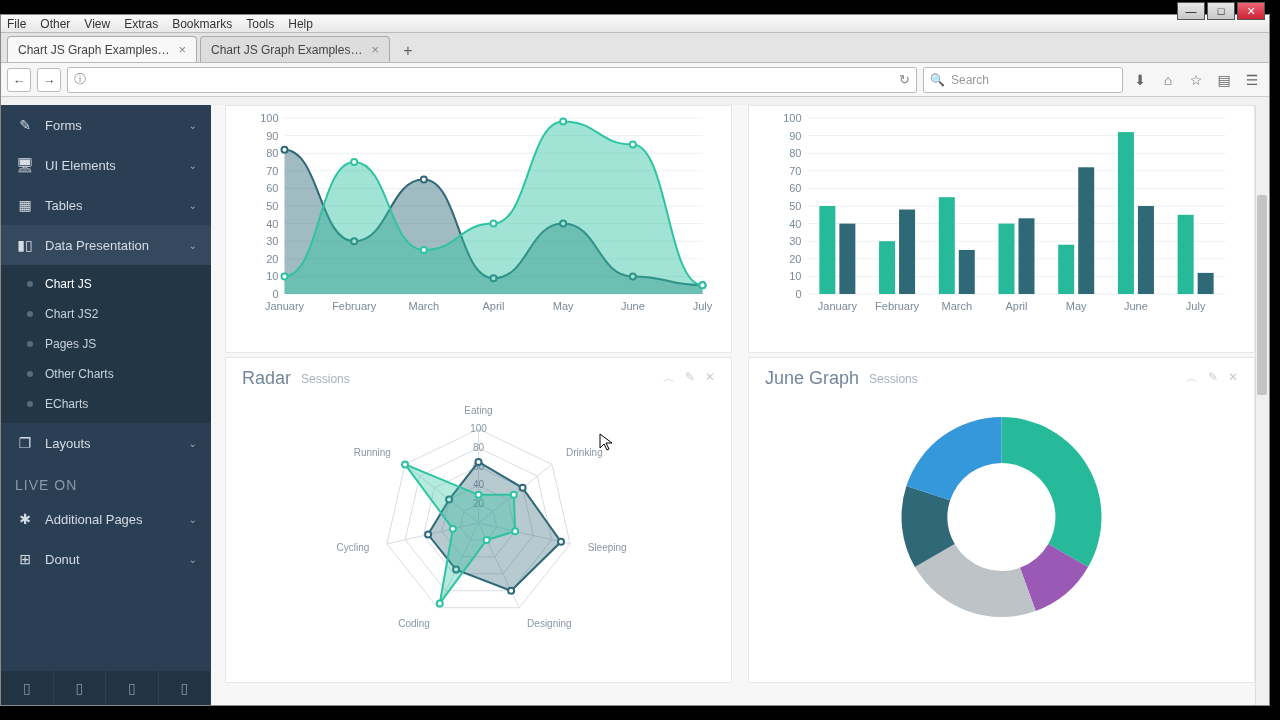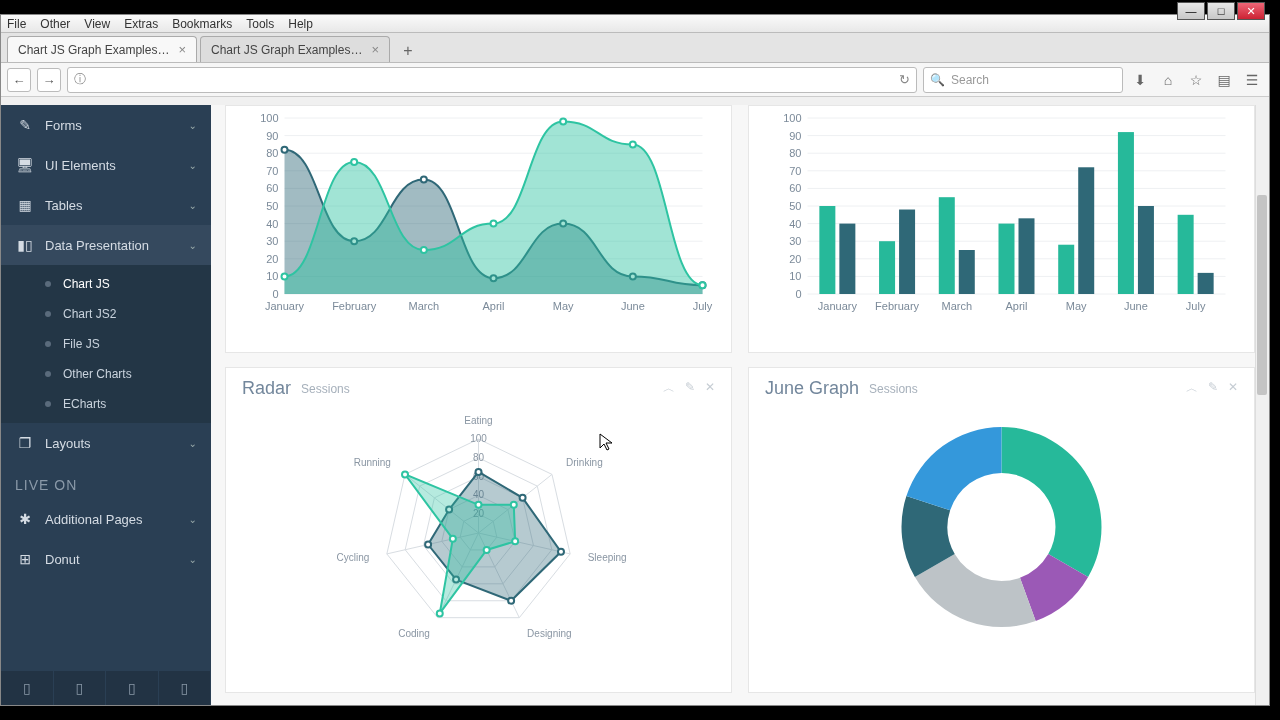--- a/index.html
+++ b/index.html
@@ -34,7 +34,7 @@
 .sb-item .ic{width:20px;margin-right:10px;text-align:center;font-size:14px}
 .sb-item .chev{margin-left:auto;font-size:10px;color:#9aa}
 .sb-sub{background:#233646;padding:4px 0}
-.sb-sub .subitem{display:flex;align-items:center;padding:8px 14px 8px 44px;color:#c9d3dd;font-size:12px}
+.sb-sub .subitem{display:flex;align-items:center;padding:8px 14px 8px 26px;color:#c9d3dd;font-size:12px}
 .sb-sub .subitem.active{color:#fff}
 .sb-sub .dot{width:6px;height:6px;border-radius:50%;background:#5a6b7c;margin-right:12px}
 .sb-section-label{padding:14px 14px 6px;font-size:14px;letter-spacing:1px;color:#8a99a8}

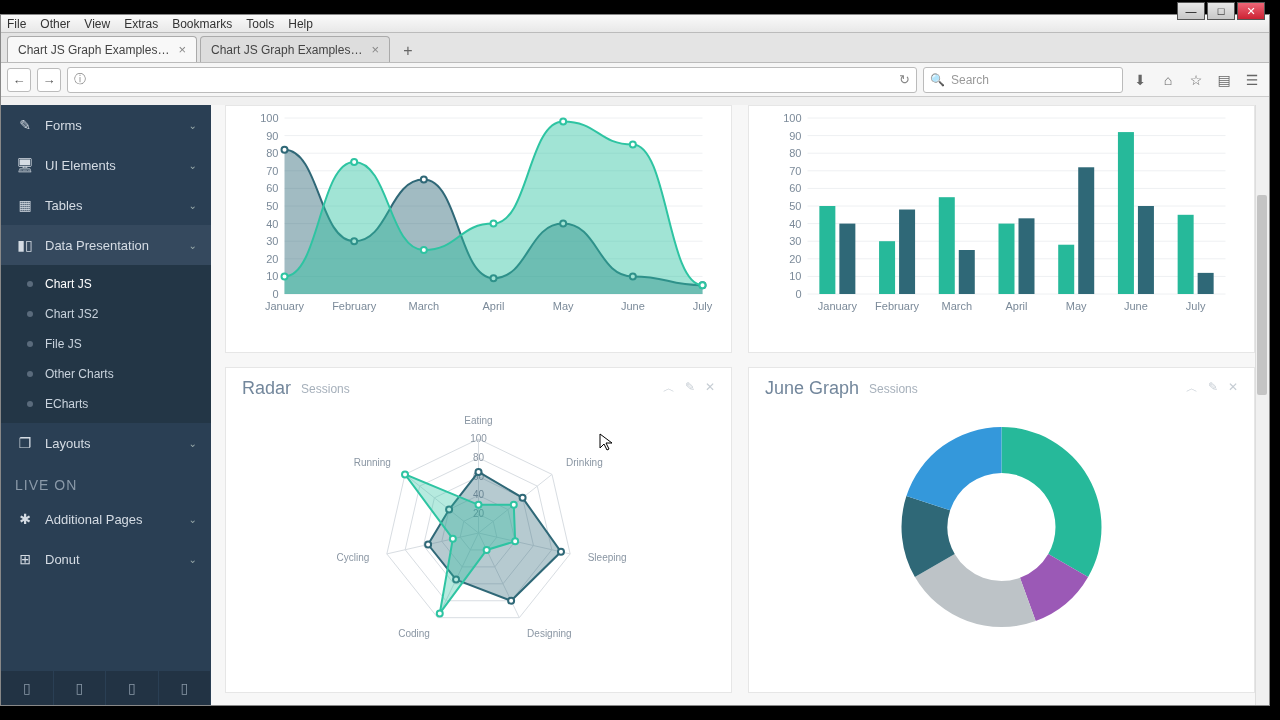--- a/index.html
+++ b/index.html
@@ -137,7 +137,7 @@
             </div>
           <div class="subitem">
               <span class="dot"></span>
-              <span>File JS</span>
+              <span>Pages JS</span>
             </div>
           <div class="subitem">
               <span class="dot"></span>

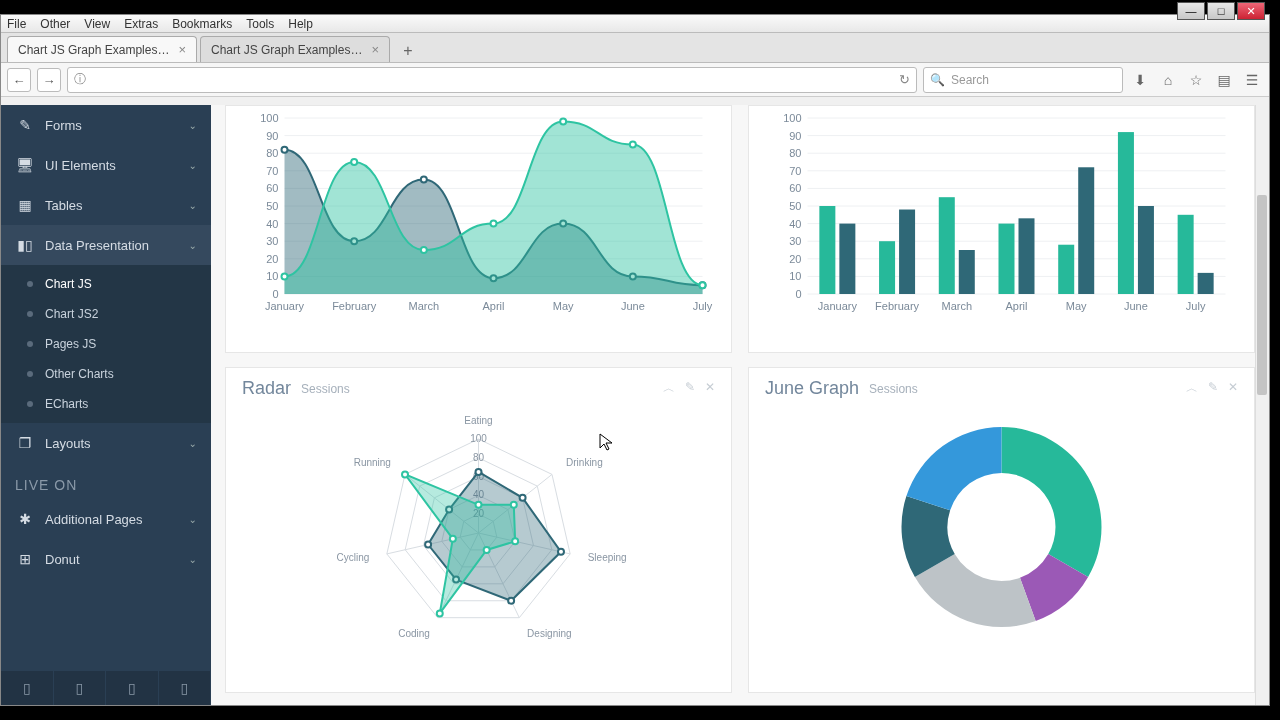--- a/index.html
+++ b/index.html
@@ -44,7 +44,7 @@
 .row{display:flex;gap:16px}
 .panel{background:#fff;border:1px solid #e6e6e6;flex:1;padding:10px 16px 16px;position:relative}
 .panel.top{height:248px;padding-top:6px}
-.panel.mid{height:326px;margin-top:14px}
+.panel.mid{height:326px;margin-top:4px}
 .panel-head{display:flex;align-items:center;margin-bottom:8px}
 .panel-title{font-size:18px;color:#73879c;font-weight:400}
 .panel-sub{font-size:12px;color:#a6b0bb;margin-left:10px}

